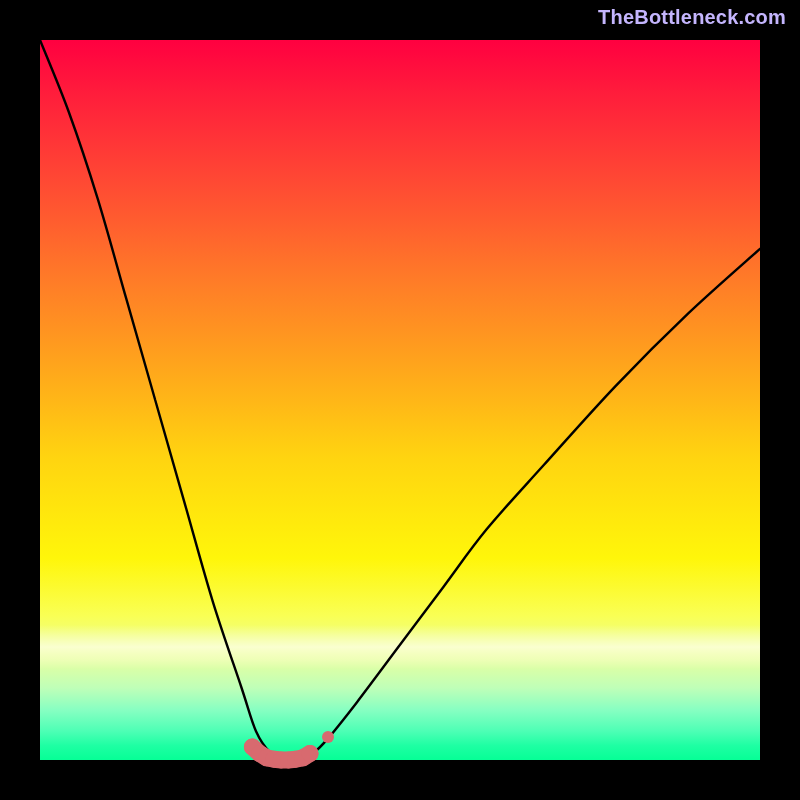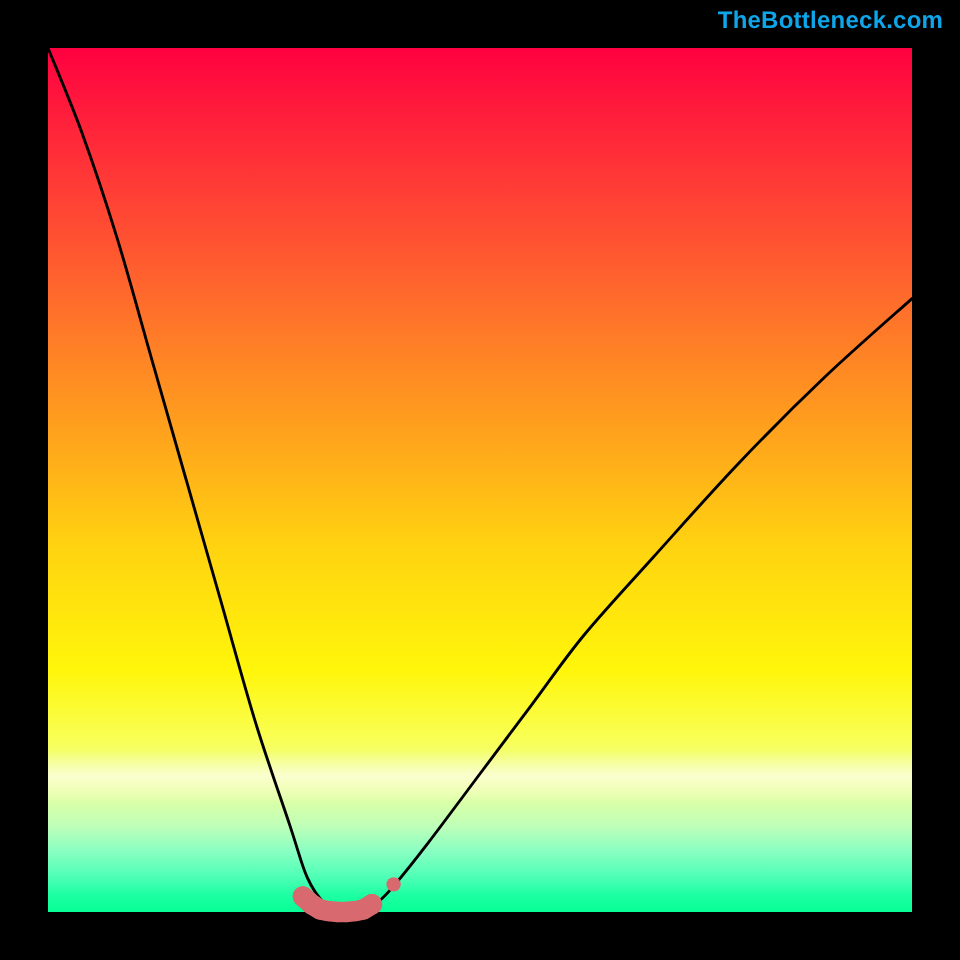--- a/index.html
+++ b/index.html
@@ -68,7 +68,7 @@
     position: absolute;
     top: 6px;
     right: 14px;
-    color: #0ea5e9;
+    color: #c4b5fd;
     font-size: 20px;
     font-weight: 600;
     letter-spacing: 0.2px;

